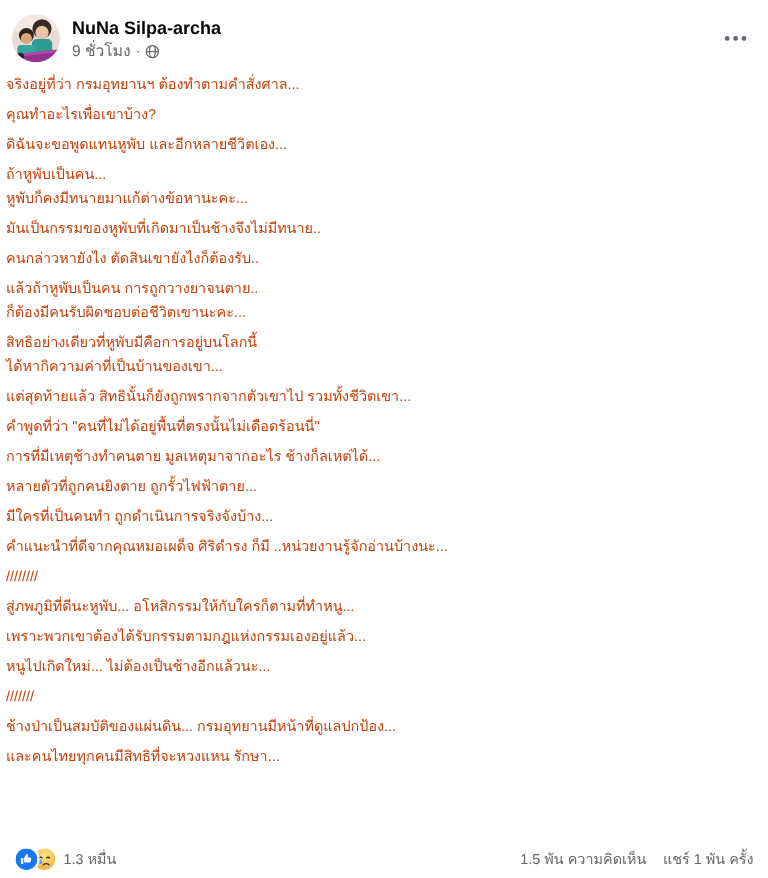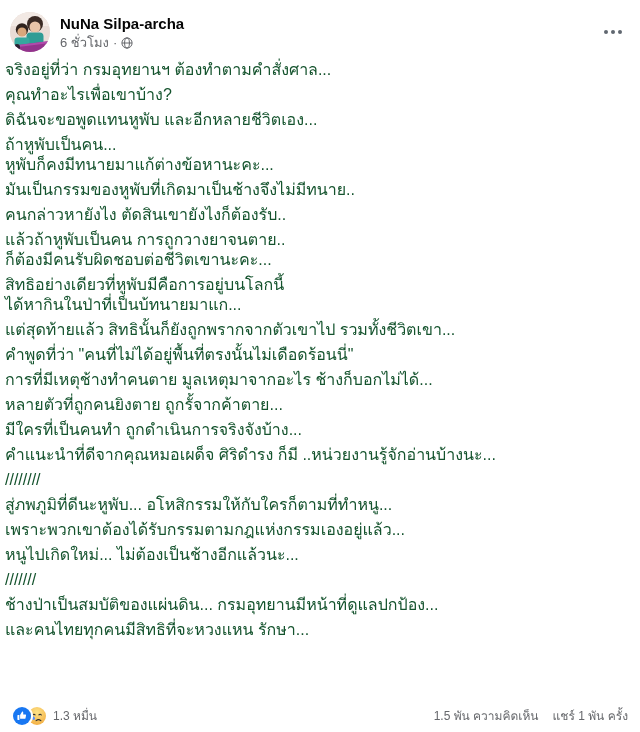--- a/index.html
+++ b/index.html
@@ -65,7 +65,7 @@
     <div class="header-info">
       <div class="author">NuNa Silpa-archa</div>
       <div class="meta">
-        <span>6 ชั่วโมง</span>
+        <span>9 ชั่วโมง</span>
         <span class="sep">·</span>
         <svg width="12" height="12" viewBox="0 0 12 12">
           <g fill="none" stroke="#65676B" stroke-width="1">

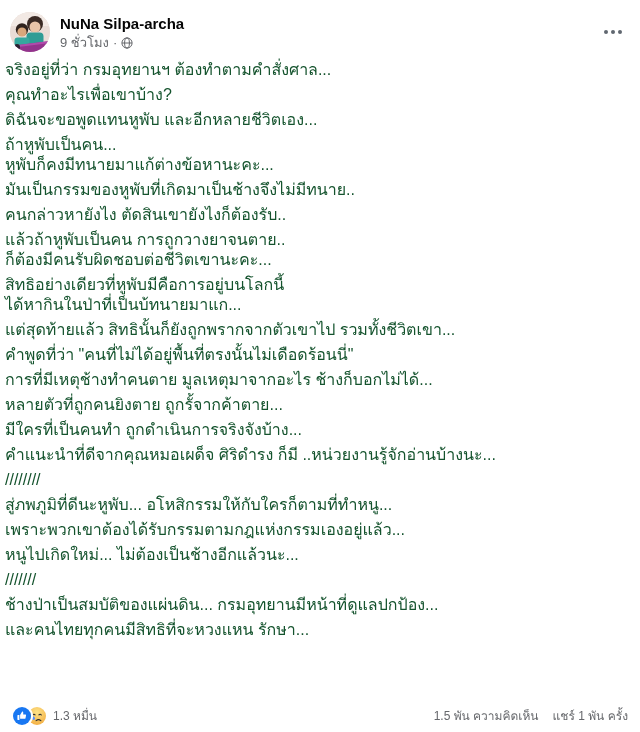--- a/index.html
+++ b/index.html
@@ -22,7 +22,7 @@
   .more-btn{position:absolute;right:12px;top:16px;background:none;border:none;padding:6px 4px;cursor:pointer;line-height:0;border-radius:50%;}
 
   
-  .post-body{padding:4px 10px 0 5px;font-size:16px;line-height:20px;color:#14532d;}
+  .post-body{padding:4px 10px 0 5px;font-size:12px;line-height:20px;color:#c2410c;}
   .para{margin:0 0 5px 0;white-space:pre-wrap;}
 
   

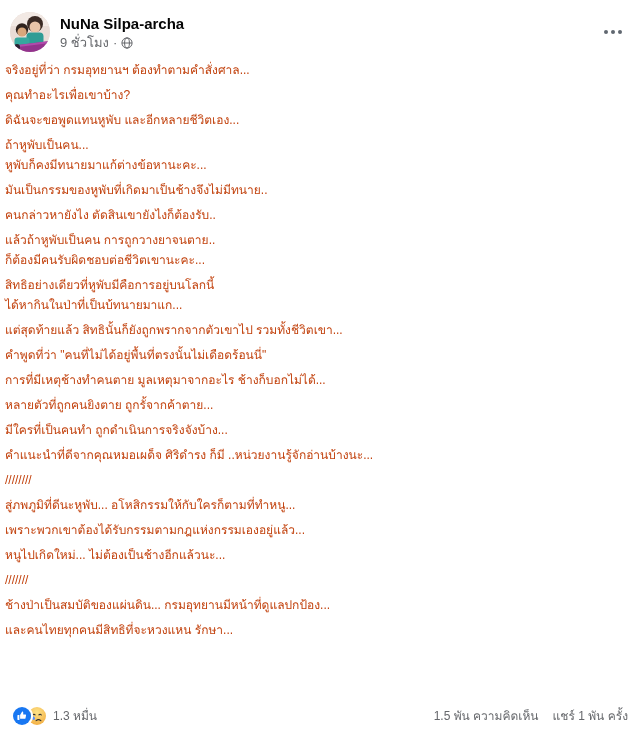--- a/index.html
+++ b/index.html
@@ -93,7 +93,7 @@
       <div class="para"><div>มันเป็นกรรมของหูพับที่เกิดมาเป็นช้างจึงไม่มีทนาย..</div></div>
       <div class="para"><div>คนกล่าวหายังไง ตัดสินเขายังไงก็ต้องรับ..</div></div>
       <div class="para"><div>แล้วถ้าหูพับเป็นคน การถูกวางยาจนตาย..</div><div>ก็ต้องมีคนรับผิดชอบต่อชีวิตเขานะคะ...</div></div>
-      <div class="para"><div>สิทธิอย่างเดียวที่หูพับมีคือการอยู่บนโลกนี้</div><div>ได้หากินในป่าที่เป็นบ้ทนายมาแก...</div></div>
+      <div class="para"><div>สิทธิอย่างเดียวที่หูพับมีคือการอยู่บนโลกนี้</div><div>ได้หากิความค่าที่เป็นบ้านของเขา...</div></div>
       <div class="para"><div>แต่สุดท้ายแล้ว สิทธินั้นก็ยังถูกพรากจากตัวเขาไป รวมทั้งชีวิตเขา...</div></div>
       <div class="para"><div>คำพูดที่ว่า "คนที่ไม่ได้อยู่พื้นที่ตรงนั้นไม่เดือดร้อนนี่"</div></div>
       <div class="para"><div>การที่มีเหตุช้างทำคนตาย มูลเหตุมาจากอะไร ช้างก็บอกไม่ได้...</div></div>

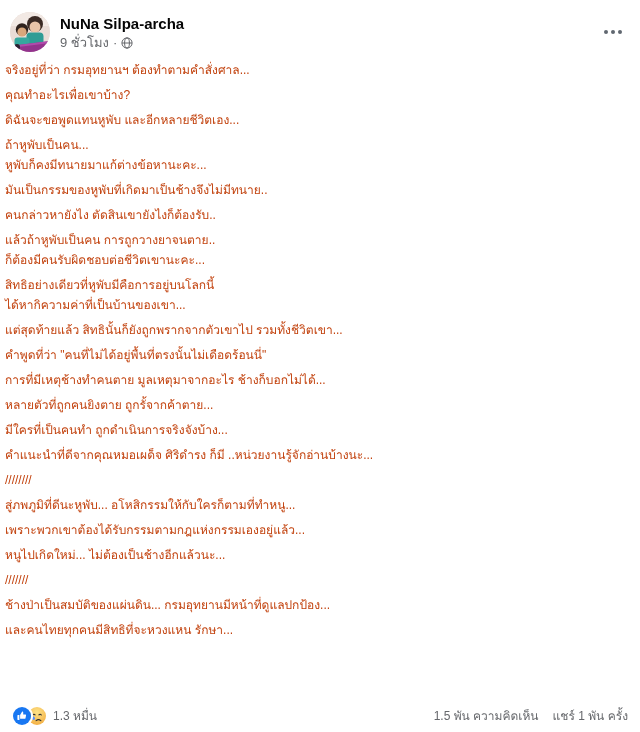--- a/index.html
+++ b/index.html
@@ -96,7 +96,7 @@
       <div class="para"><div>สิทธิอย่างเดียวที่หูพับมีคือการอยู่บนโลกนี้</div><div>ได้หากิความค่าที่เป็นบ้านของเขา...</div></div>
       <div class="para"><div>แต่สุดท้ายแล้ว สิทธินั้นก็ยังถูกพรากจากตัวเขาไป รวมทั้งชีวิตเขา...</div></div>
       <div class="para"><div>คำพูดที่ว่า "คนที่ไม่ได้อยู่พื้นที่ตรงนั้นไม่เดือดร้อนนี่"</div></div>
-      <div class="para"><div>การที่มีเหตุช้างทำคนตาย มูลเหตุมาจากอะไร ช้างก็บอกไม่ได้...</div></div>
+      <div class="para"><div>การที่มีเหตุช้างทำคนตาย มูลเหตุมาจากอะไร ช้างก็ลเหต่ได้...</div></div>
       <div class="para"><div>หลายตัวที่ถูกคนยิงตาย ถูกรั้จากค้าตาย...</div></div>
       <div class="para"><div>มีใครที่เป็นคนทำ ถูกดำเนินการจริงจังบ้าง...</div></div>
       <div class="para"><div>คำแนะนำที่ดีจากคุณหมอเผด็จ ศิริดำรง ก็มี ..หน่วยงานรู้จักอ่านบ้างนะ...</div></div>

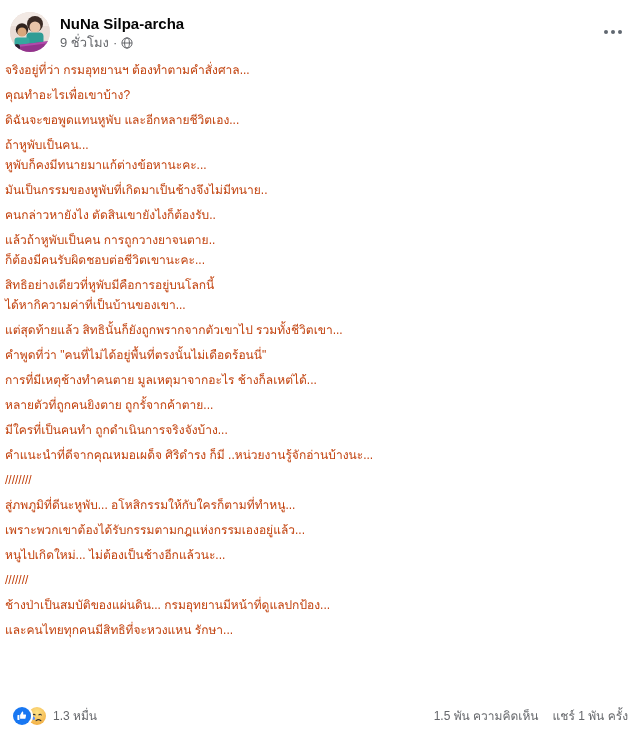--- a/index.html
+++ b/index.html
@@ -97,7 +97,7 @@
       <div class="para"><div>แต่สุดท้ายแล้ว สิทธินั้นก็ยังถูกพรากจากตัวเขาไป รวมทั้งชีวิตเขา...</div></div>
       <div class="para"><div>คำพูดที่ว่า "คนที่ไม่ได้อยู่พื้นที่ตรงนั้นไม่เดือดร้อนนี่"</div></div>
       <div class="para"><div>การที่มีเหตุช้างทำคนตาย มูลเหตุมาจากอะไร ช้างก็ลเหต่ได้...</div></div>
-      <div class="para"><div>หลายตัวที่ถูกคนยิงตาย ถูกรั้จากค้าตาย...</div></div>
+      <div class="para"><div>หลายตัวที่ถูกคนยิงตาย ถูกรั้วไฟฟ้าตาย...</div></div>
       <div class="para"><div>มีใครที่เป็นคนทำ ถูกดำเนินการจริงจังบ้าง...</div></div>
       <div class="para"><div>คำแนะนำที่ดีจากคุณหมอเผด็จ ศิริดำรง ก็มี ..หน่วยงานรู้จักอ่านบ้างนะ...</div></div>
       <div class="para"><div>////////</div></div>

